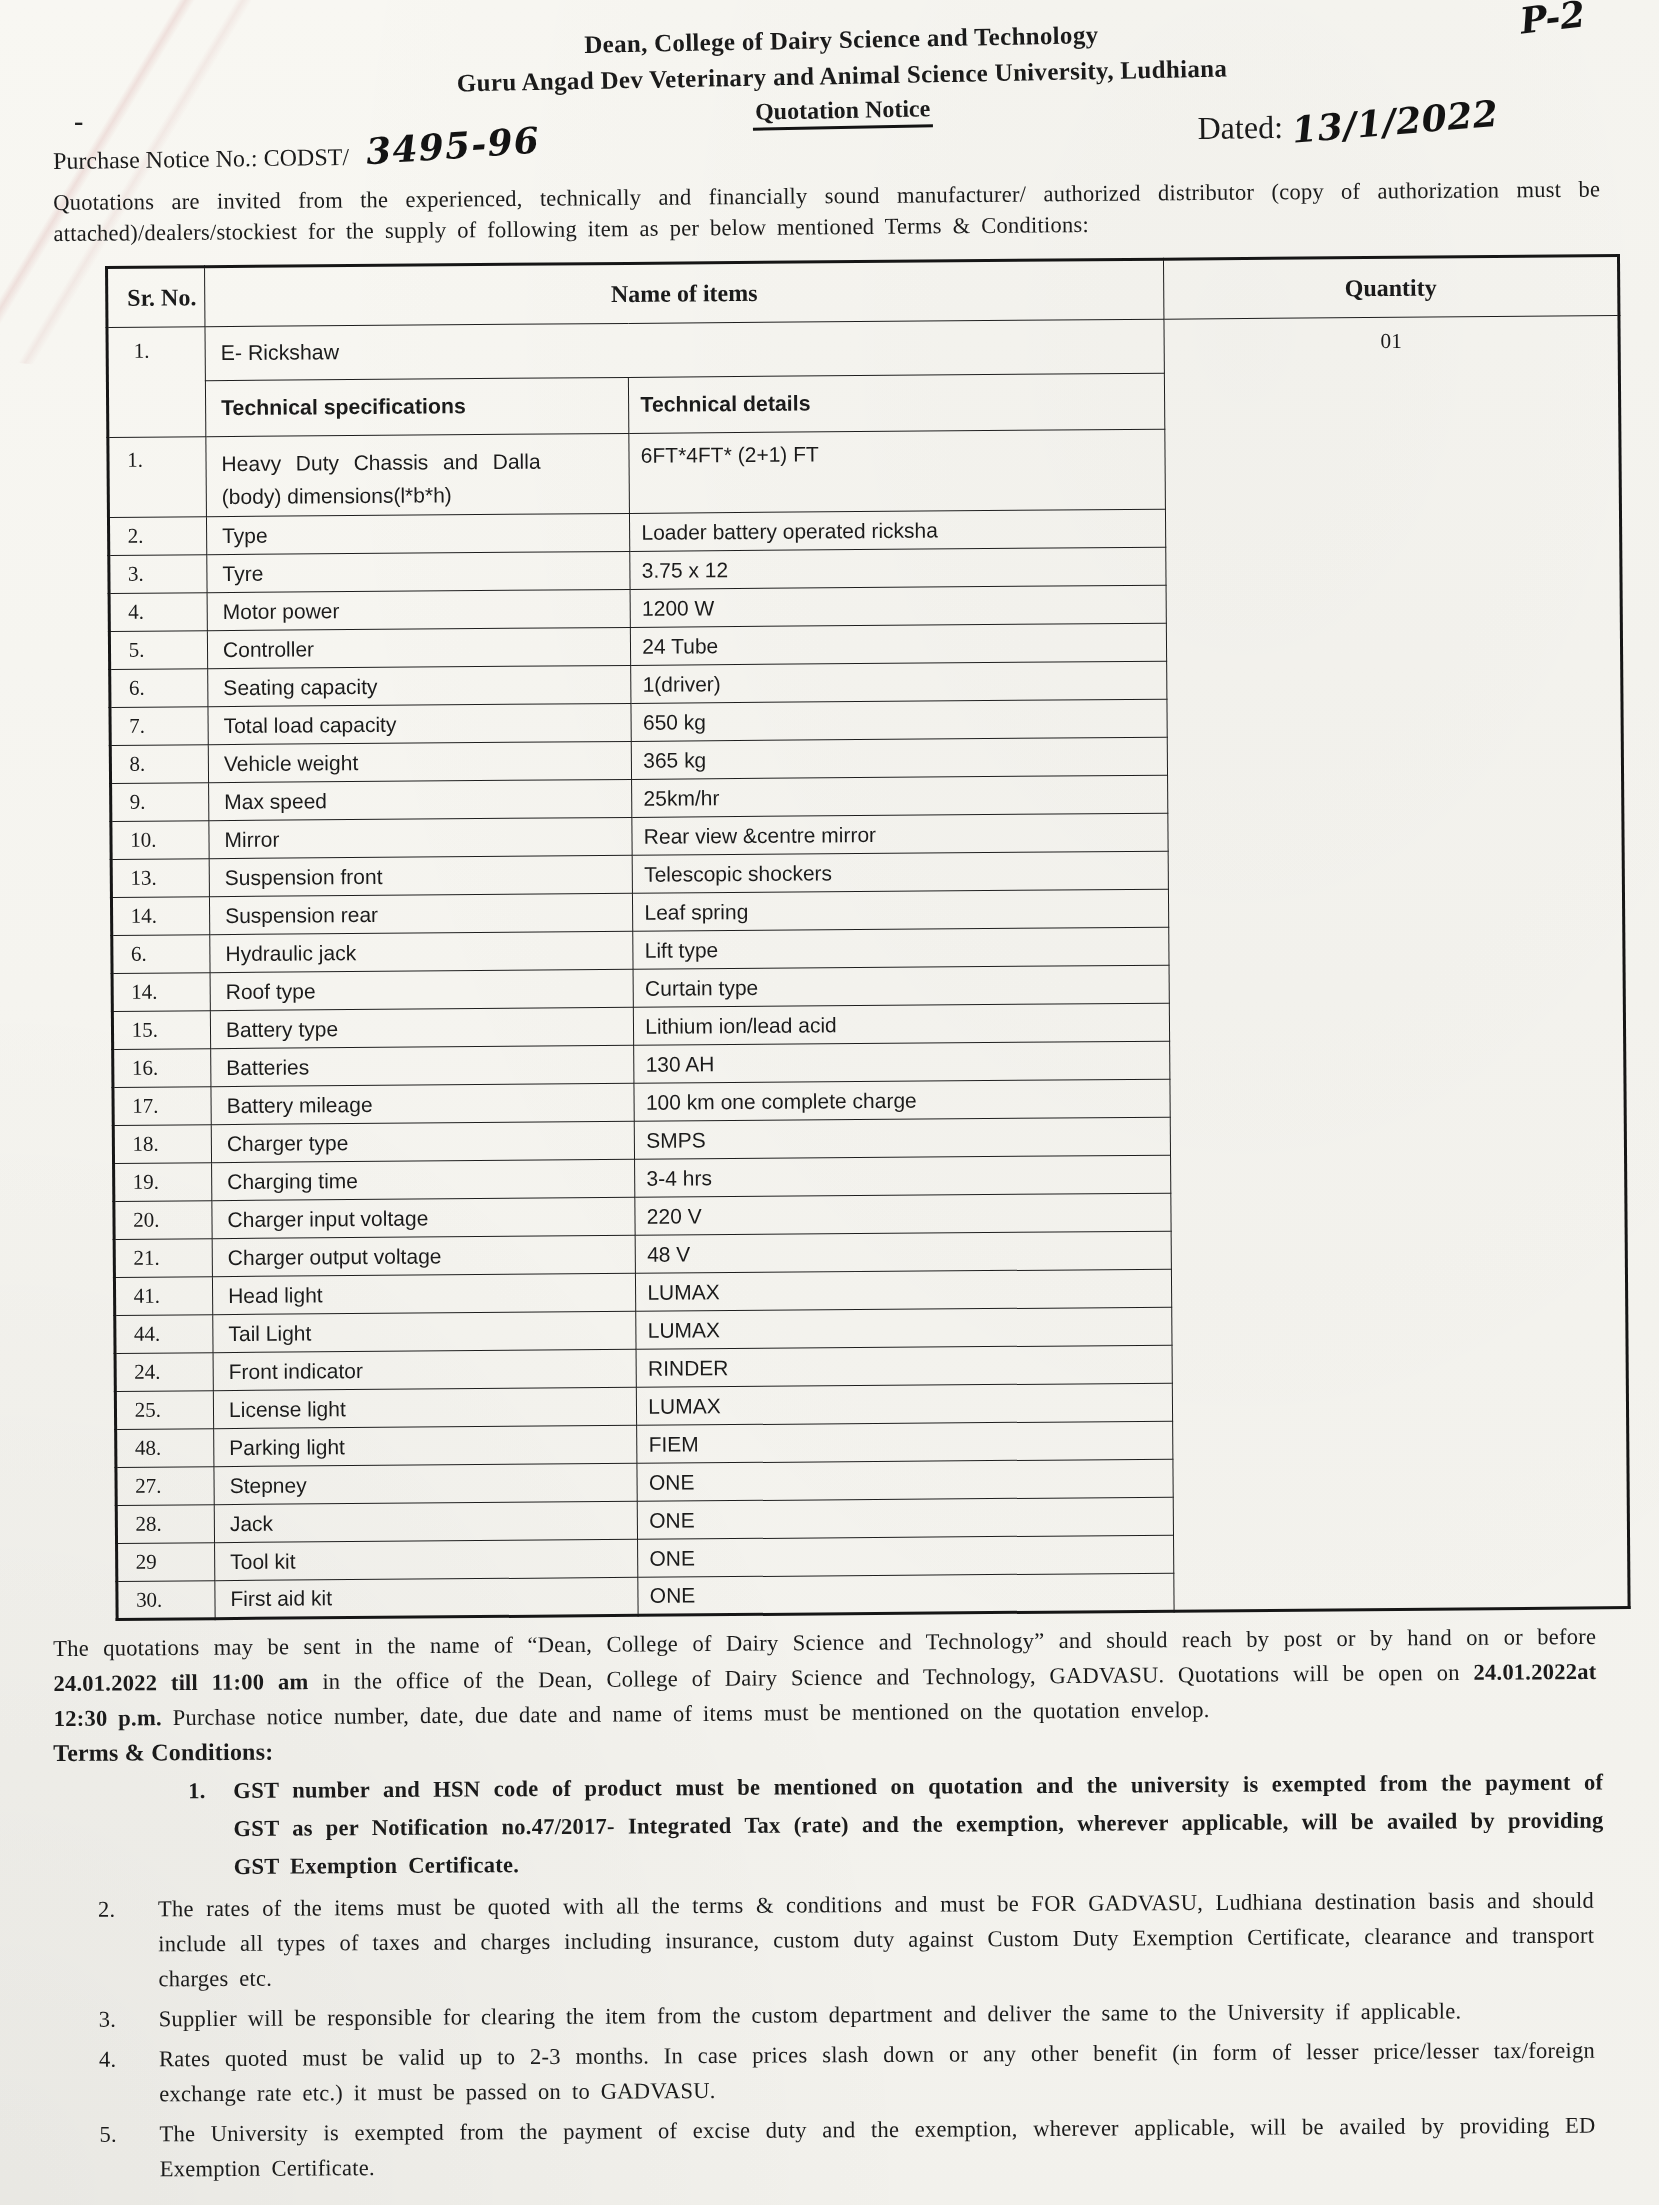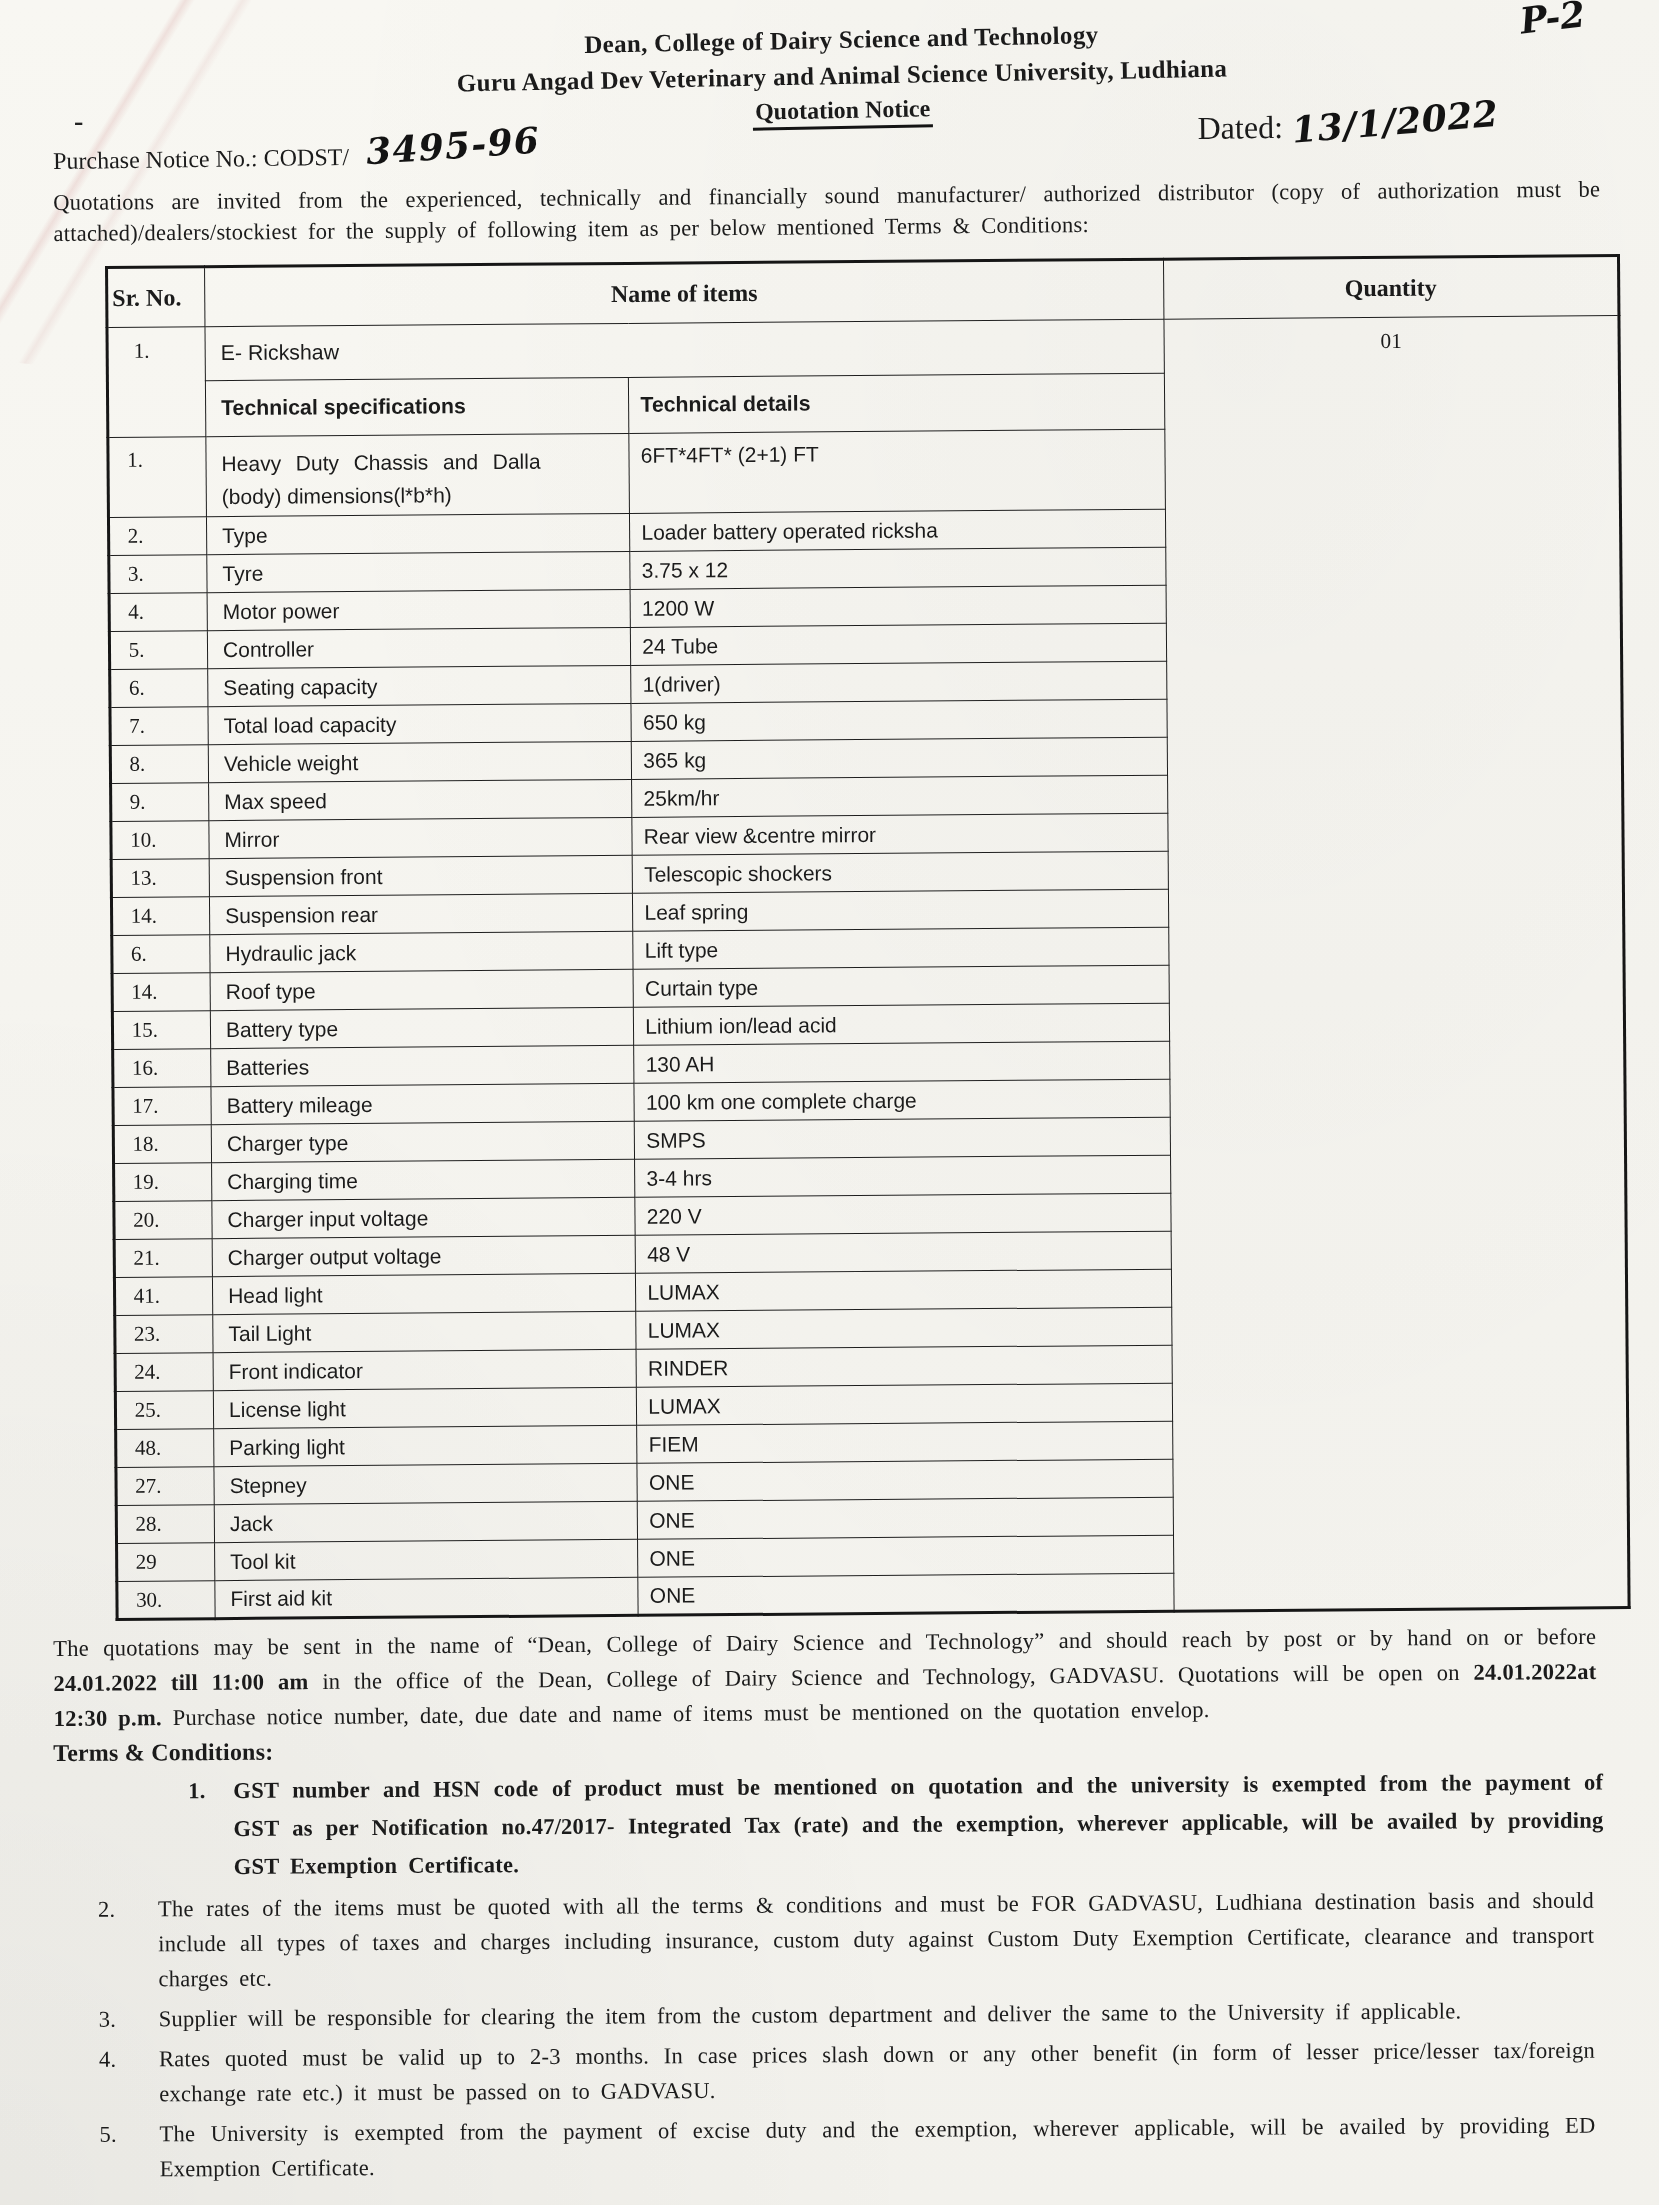--- a/index.html
+++ b/index.html
@@ -45,7 +45,7 @@
   th, td { border:1.9px solid #1e1e1e; vertical-align:middle; }
   .hdr-row { height:60px; }
   .hdr-row th { font-size:24px; font-weight:bold; font-family:"Liberation Serif", serif; text-align:center; }
-  th.th-sr { text-align:left; padding-left:4px; }
+  th.th-sr { text-align:left; padding-left:19px; }
   .item-row { height:54px; }
   .item-row td { font-family:"Liberation Sans", sans-serif; font-size:21.3px; }
   .sr-item { vertical-align:top; padding:11.3px 0 0 25px; font-family:"Liberation Serif", serif !important; font-size:21.3px; }

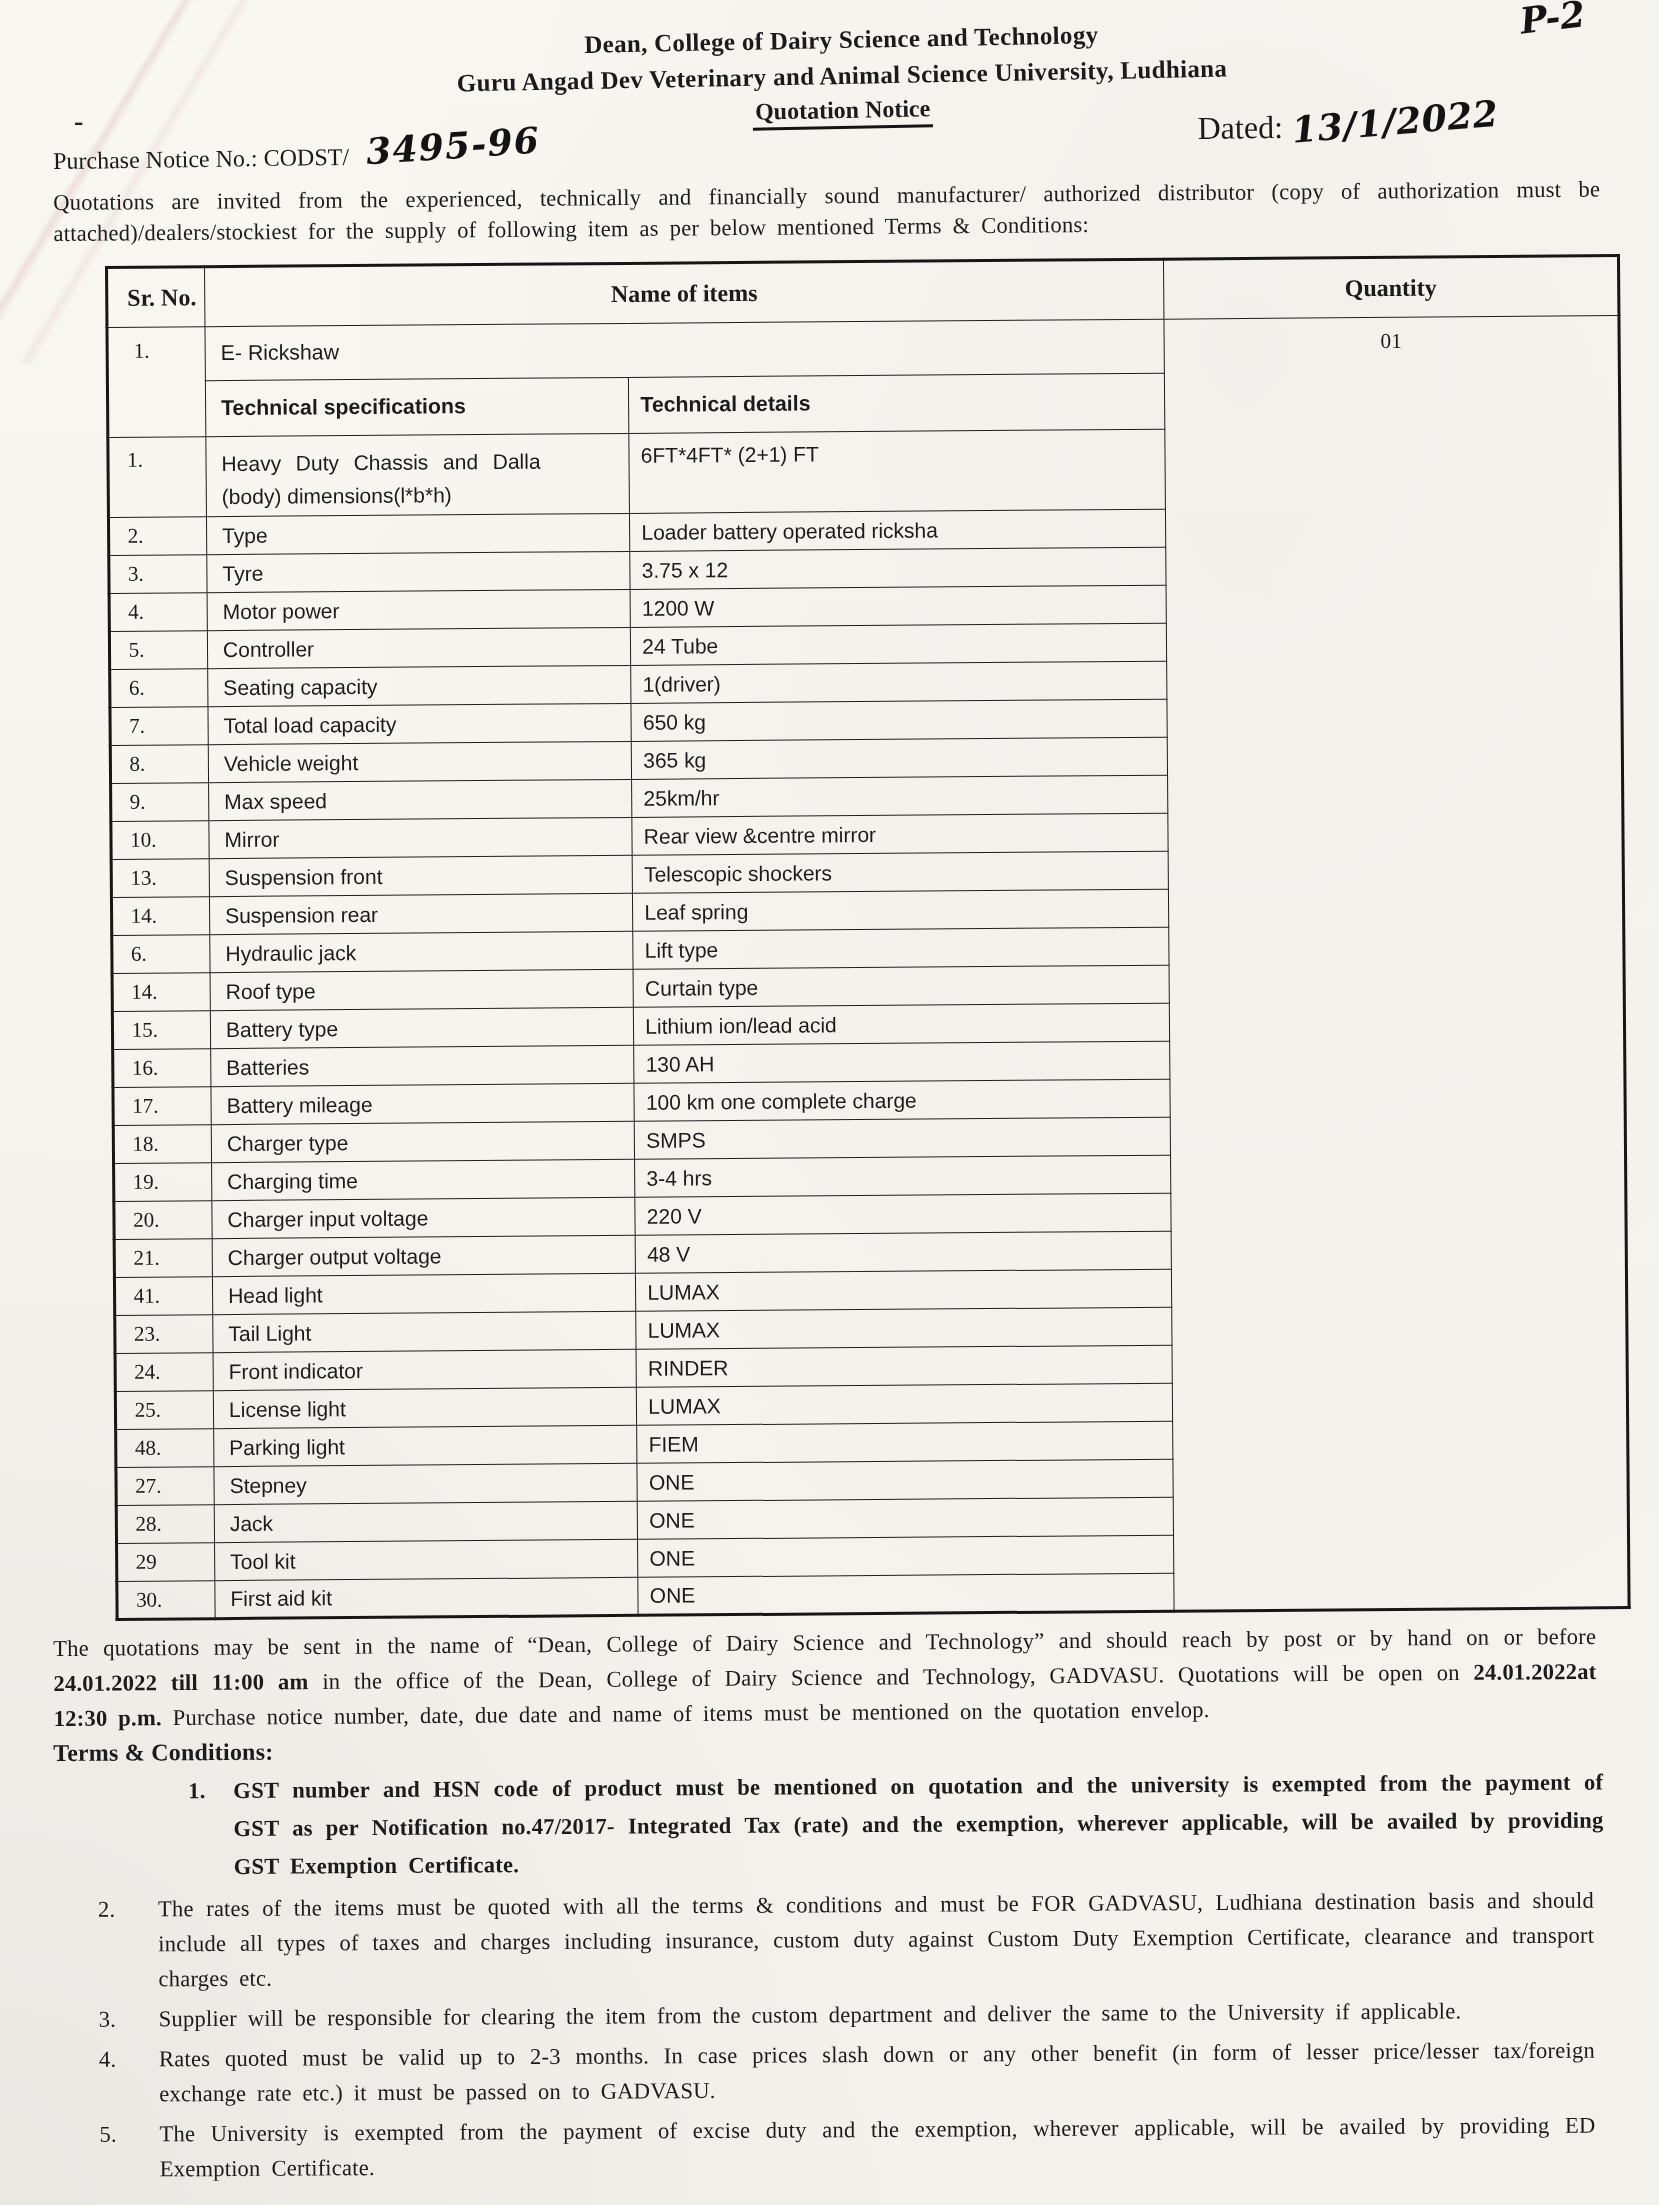--- a/index.html
+++ b/index.html
@@ -241,7 +241,7 @@
     <td class="detail">LUMAX</td>
   </tr>
           <tr class="data-row">
-    <td class="sr">23.</td>
+    <td class="sr">44.</td>
     <td class="spec">Tail Light</td>
     <td class="detail">LUMAX</td>
   </tr>

